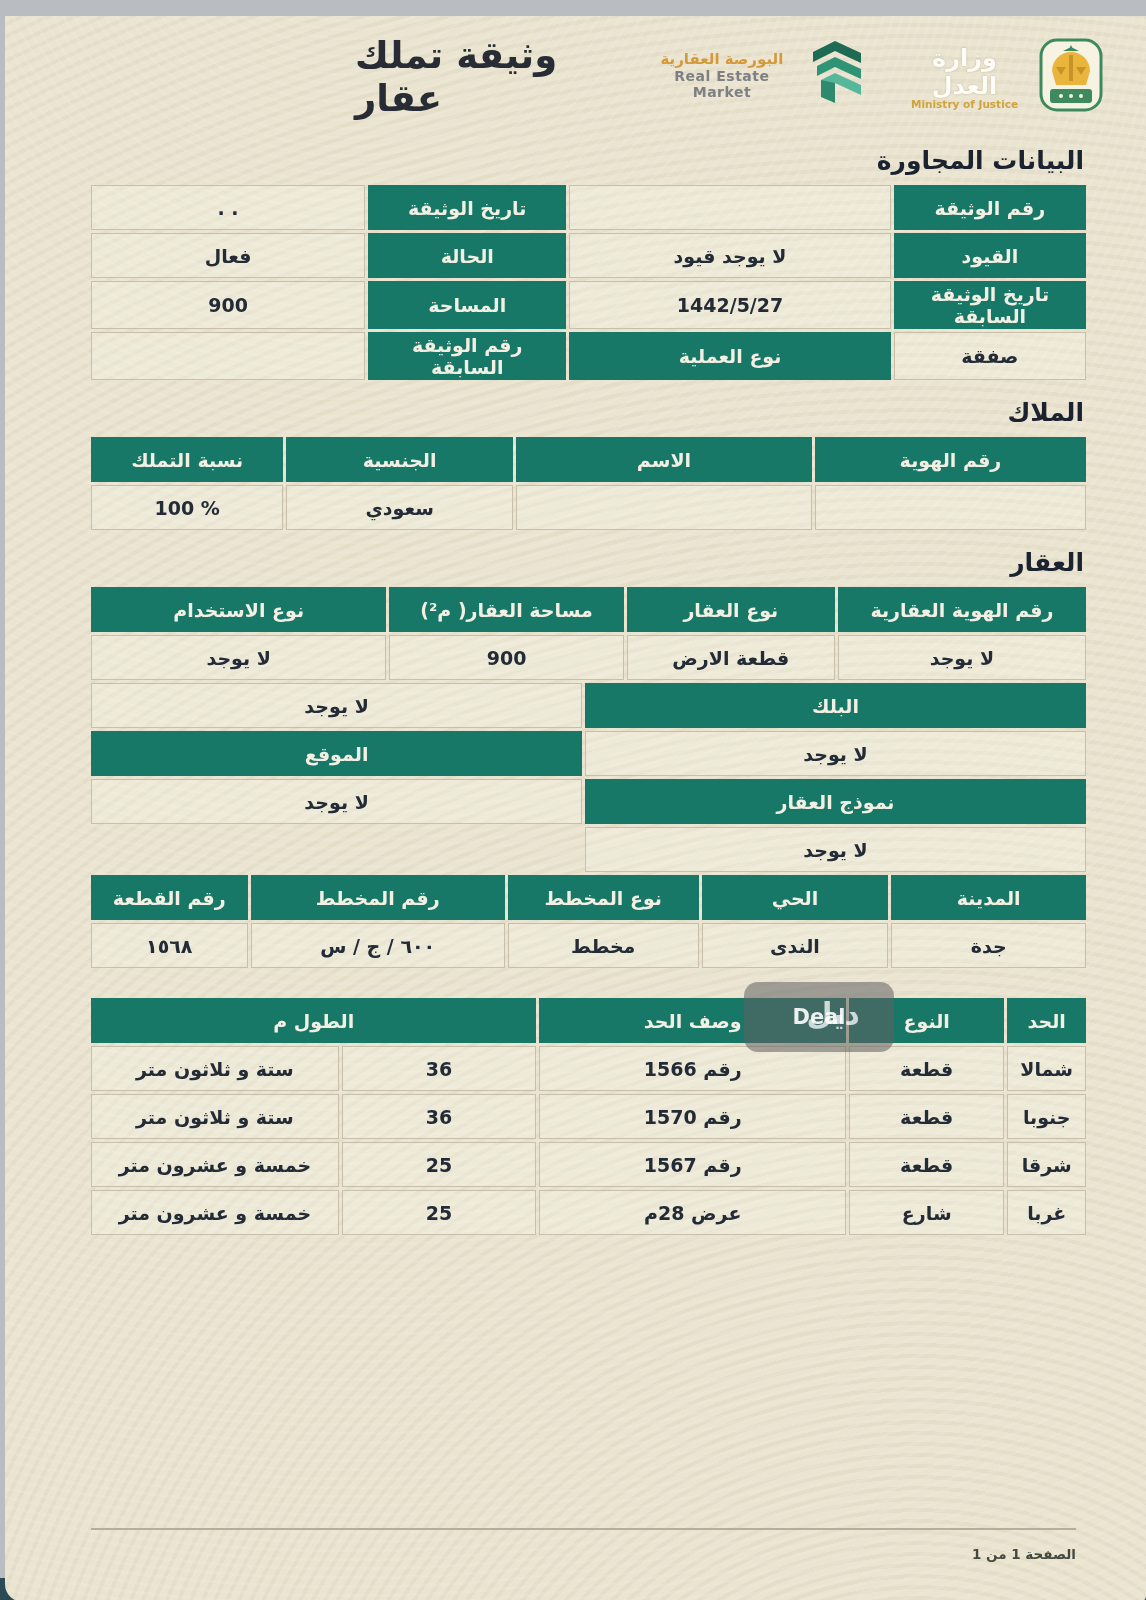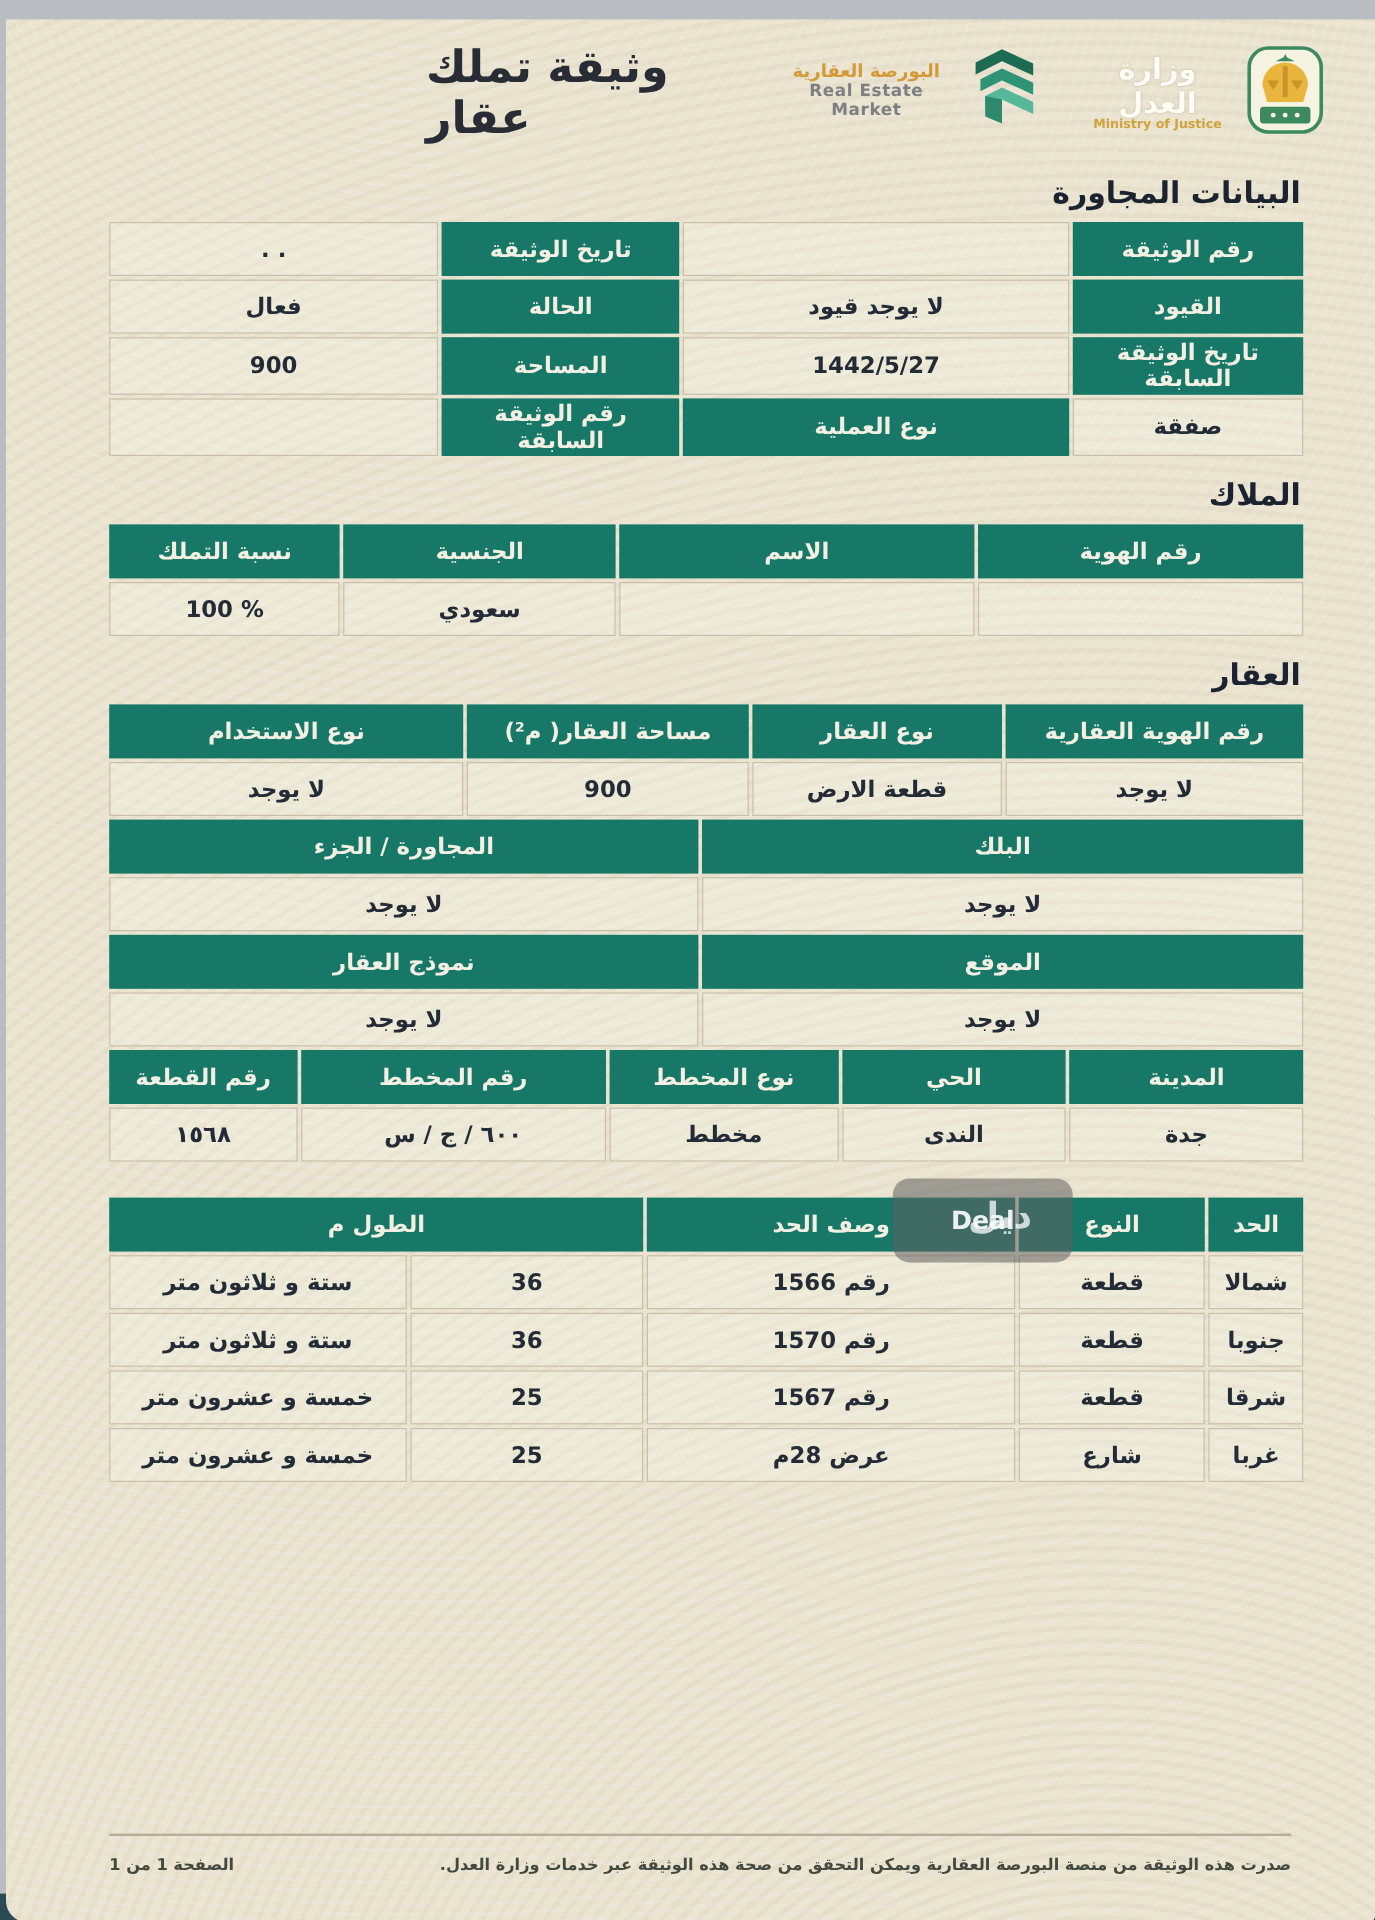--- a/index.html
+++ b/index.html
@@ -173,7 +173,6 @@
 
     <div class="tbl tbl-prop-half gap-after">
       <div class="cell lbl">البلك</div>
-      <div class="cell lbl">المجاورة / الجزء</div>
       <div class="cell val">لا يوجد</div>
       <div class="cell val">لا يوجد</div>
 

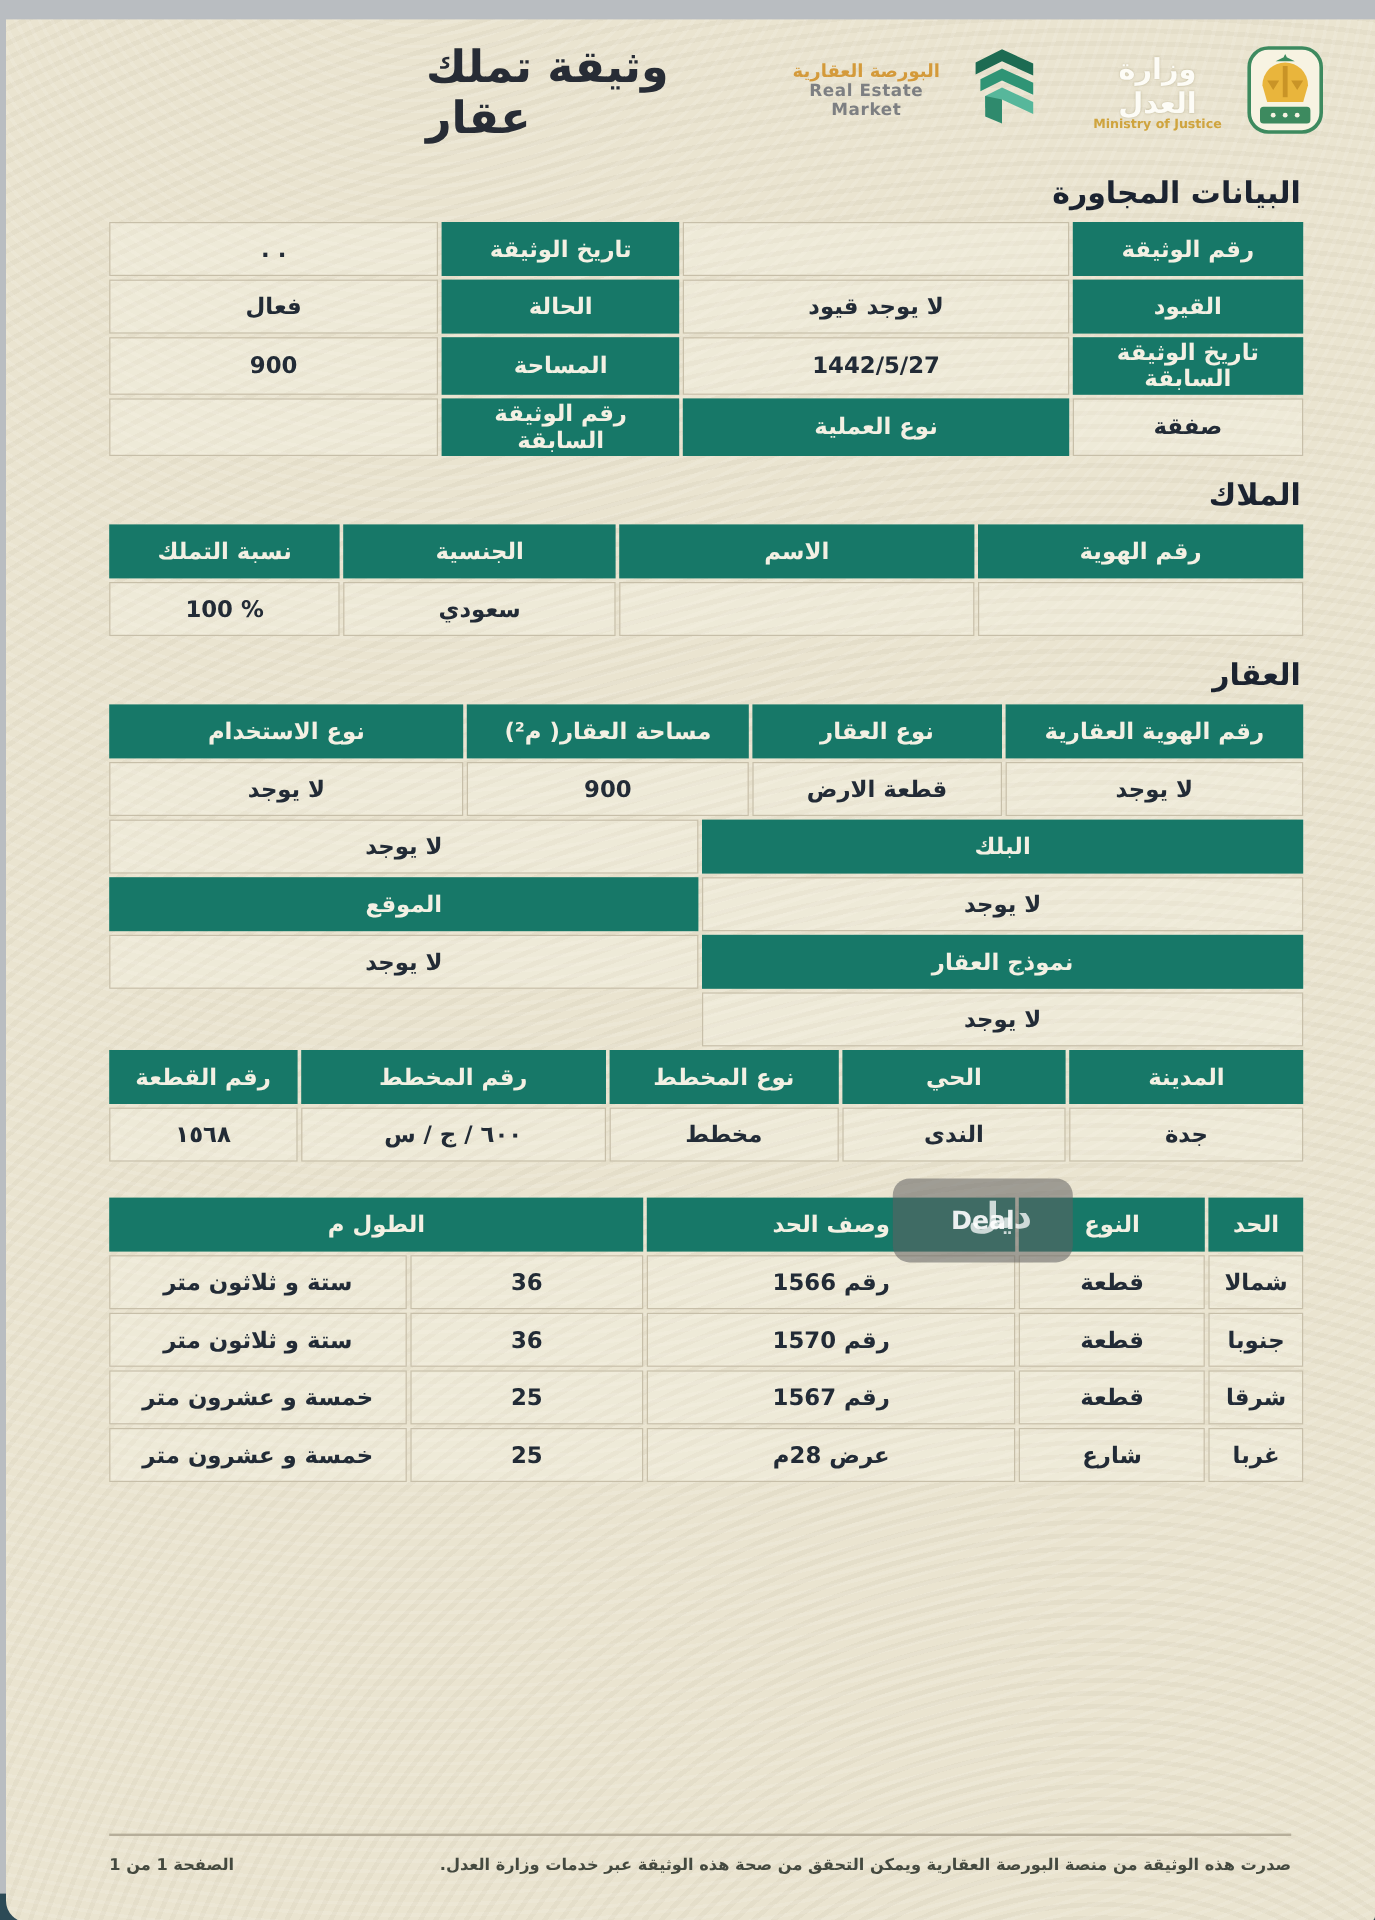--- a/index.html
+++ b/index.html
@@ -237,7 +237,6 @@
   <footer>
     <div class="footer-line"></div>
     <div class="footer-row">
-      <div class="footer-note">صدرت هذه الوثيقة من منصة البورصة العقارية ويمكن التحقق من صحة هذه الوثيقة عبر خدمات وزارة العدل.</div>
       <div class="footer-page">الصفحة 1 من 1</div>
     </div>
   </footer>

